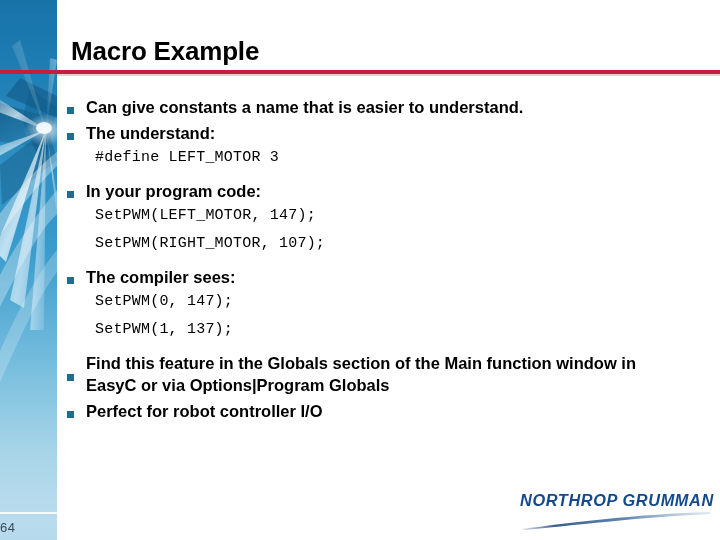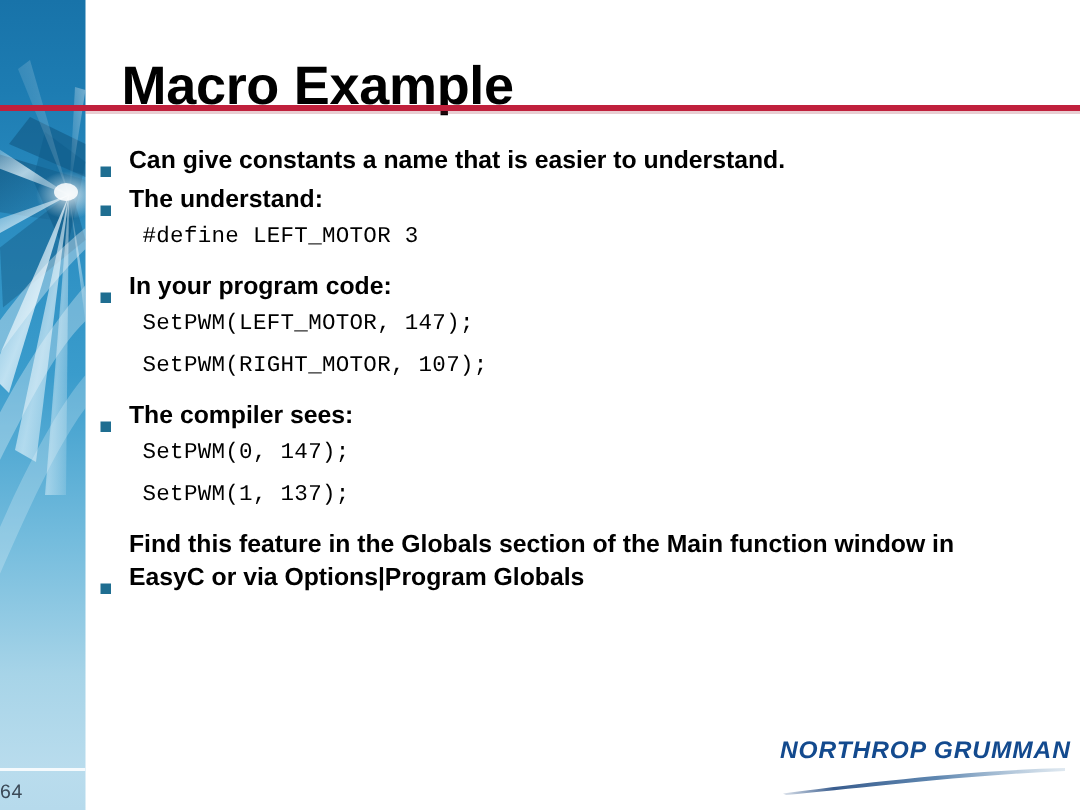--- a/index.html
+++ b/index.html
@@ -88,10 +88,10 @@
   
   .slide-title {
     position: absolute;
-    left: 81px;
+    left: 71px;
     top: 36px;
     font-family: "Liberation Sans", sans-serif;
-    font-size: 36px;
+    font-size: 26px;
     font-weight: bold;
     color: #000000;
     letter-spacing: -0.2px;

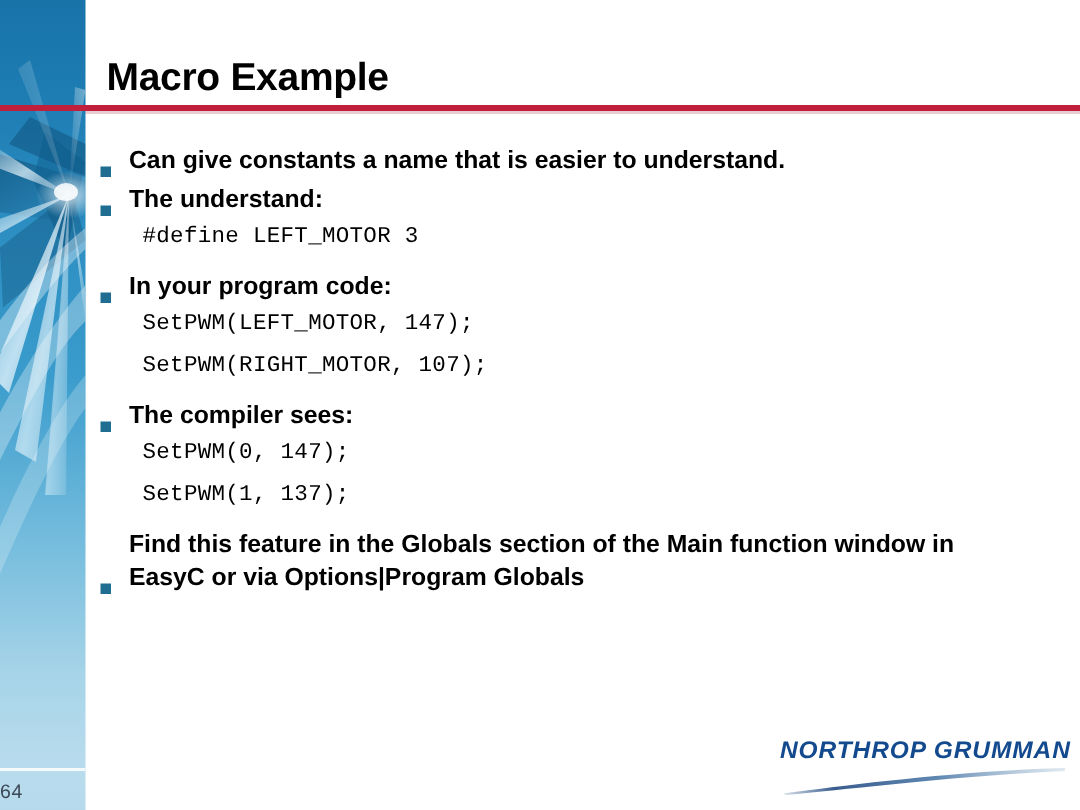--- a/index.html
+++ b/index.html
@@ -107,7 +107,7 @@
   }
   .bullet-line {
     display: flex;
-    align-items: flex-end;
+    align-items: center;
     font-family: "Liberation Sans", sans-serif;
     font-size: 16.5px;
     font-weight: bold;

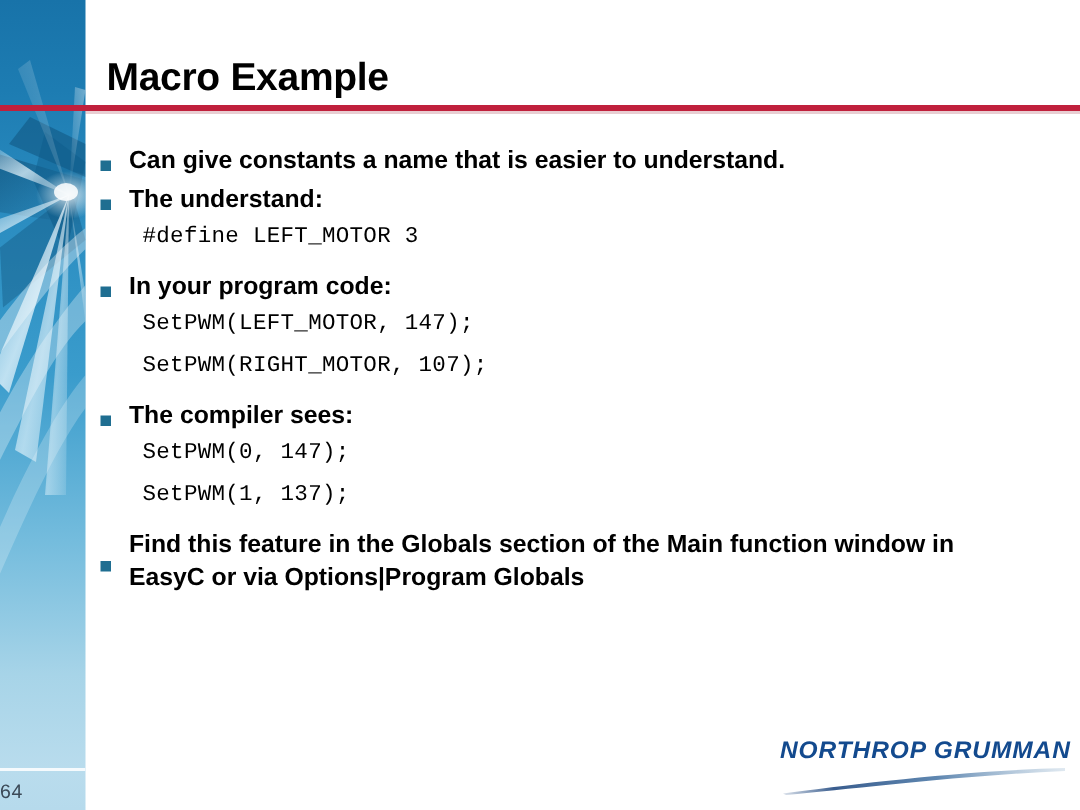--- a/index.html
+++ b/index.html
@@ -265,6 +265,10 @@
       <span class="bullet-text">Find this feature in the Globals section of the Main function window in EasyC or via Options|Program Globals</span>
     </div>
 
+    <div class="bullet-line">
+      <span class="bullet-mark"></span>
+      <span class="bullet-text">Perfect for robot controller I/O</span>
+    </div>
 
   </div>
 

